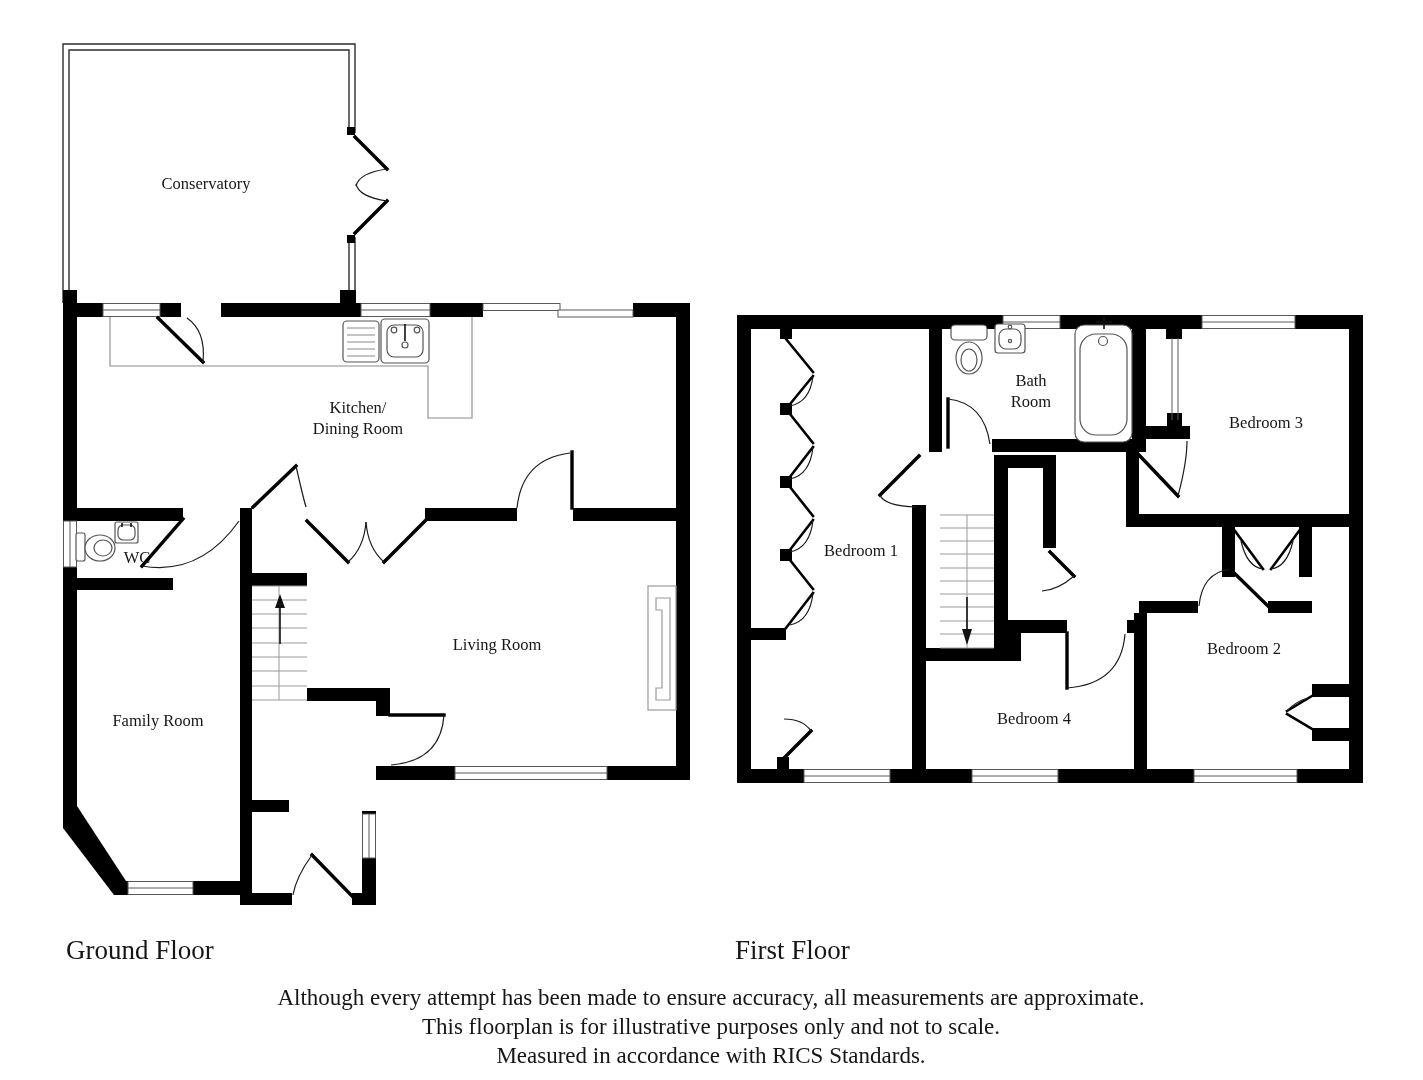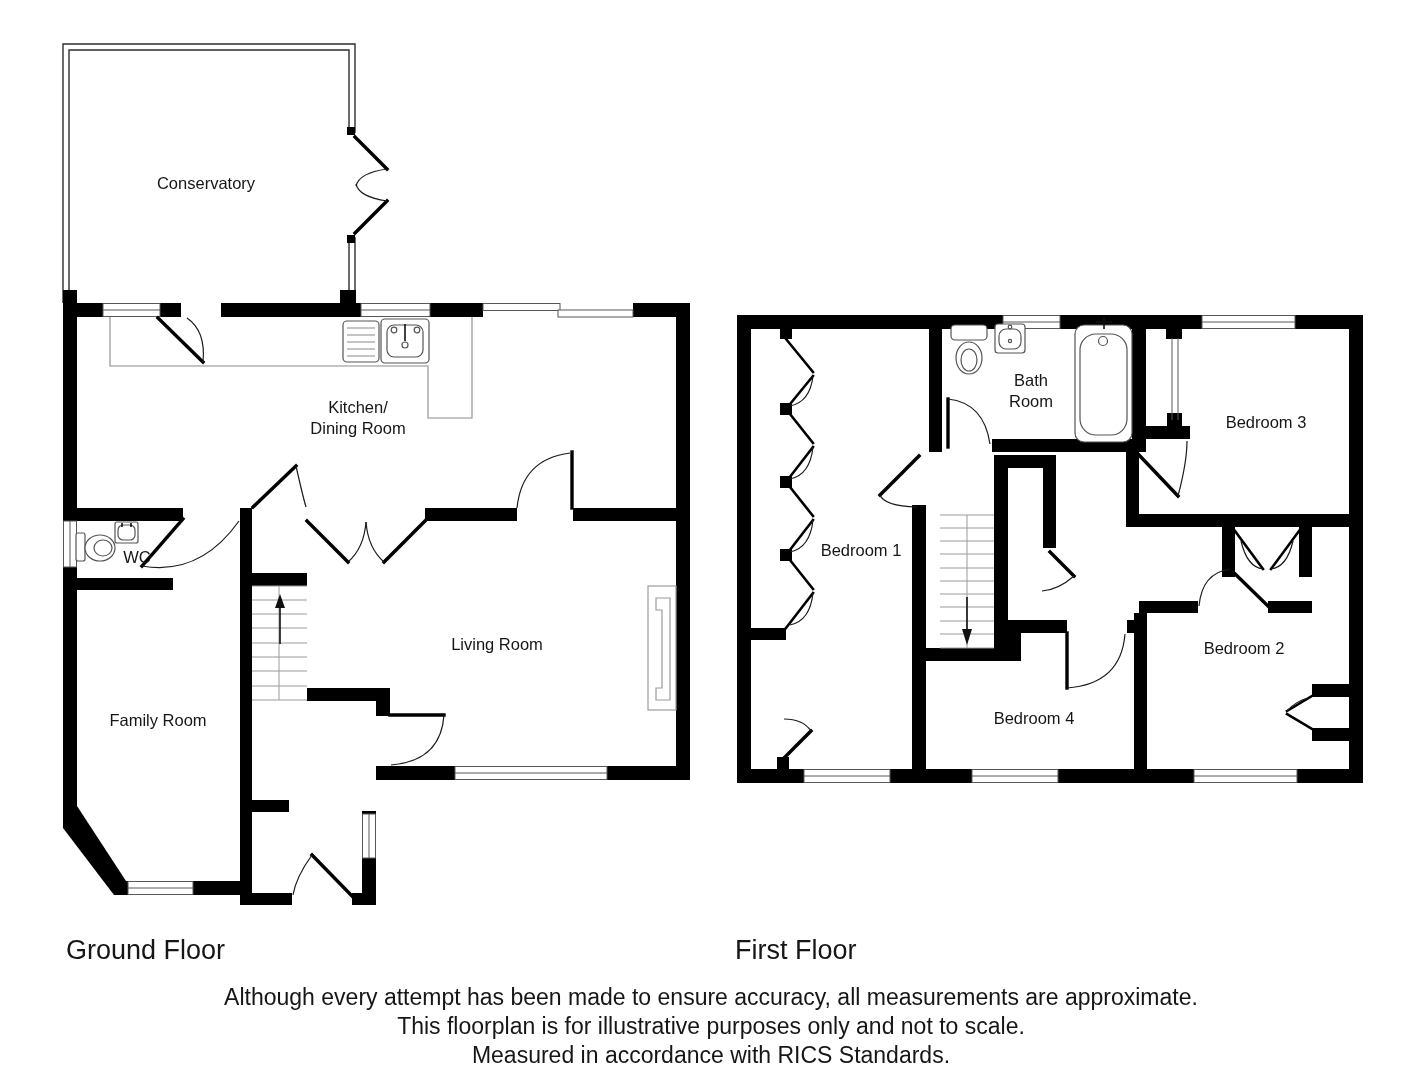--- a/index.html
+++ b/index.html
@@ -4,7 +4,7 @@
 <style>
   html,body{margin:0;padding:0;background:var(--background,#fff);}
   .page{position:relative;width:1423px;height:1080px;background:var(--background,#fff);overflow:hidden;
-        font-family:Liberation Sans, sans-serif;}
+        font-family:Liberation Serif, serif;}
   svg{position:absolute;left:0;top:0;}
   .wall{fill:var(--wall,#000);stroke:none;}
   .win{fill:#fff;stroke:var(--window_frame,#585858);stroke-width:1;}

